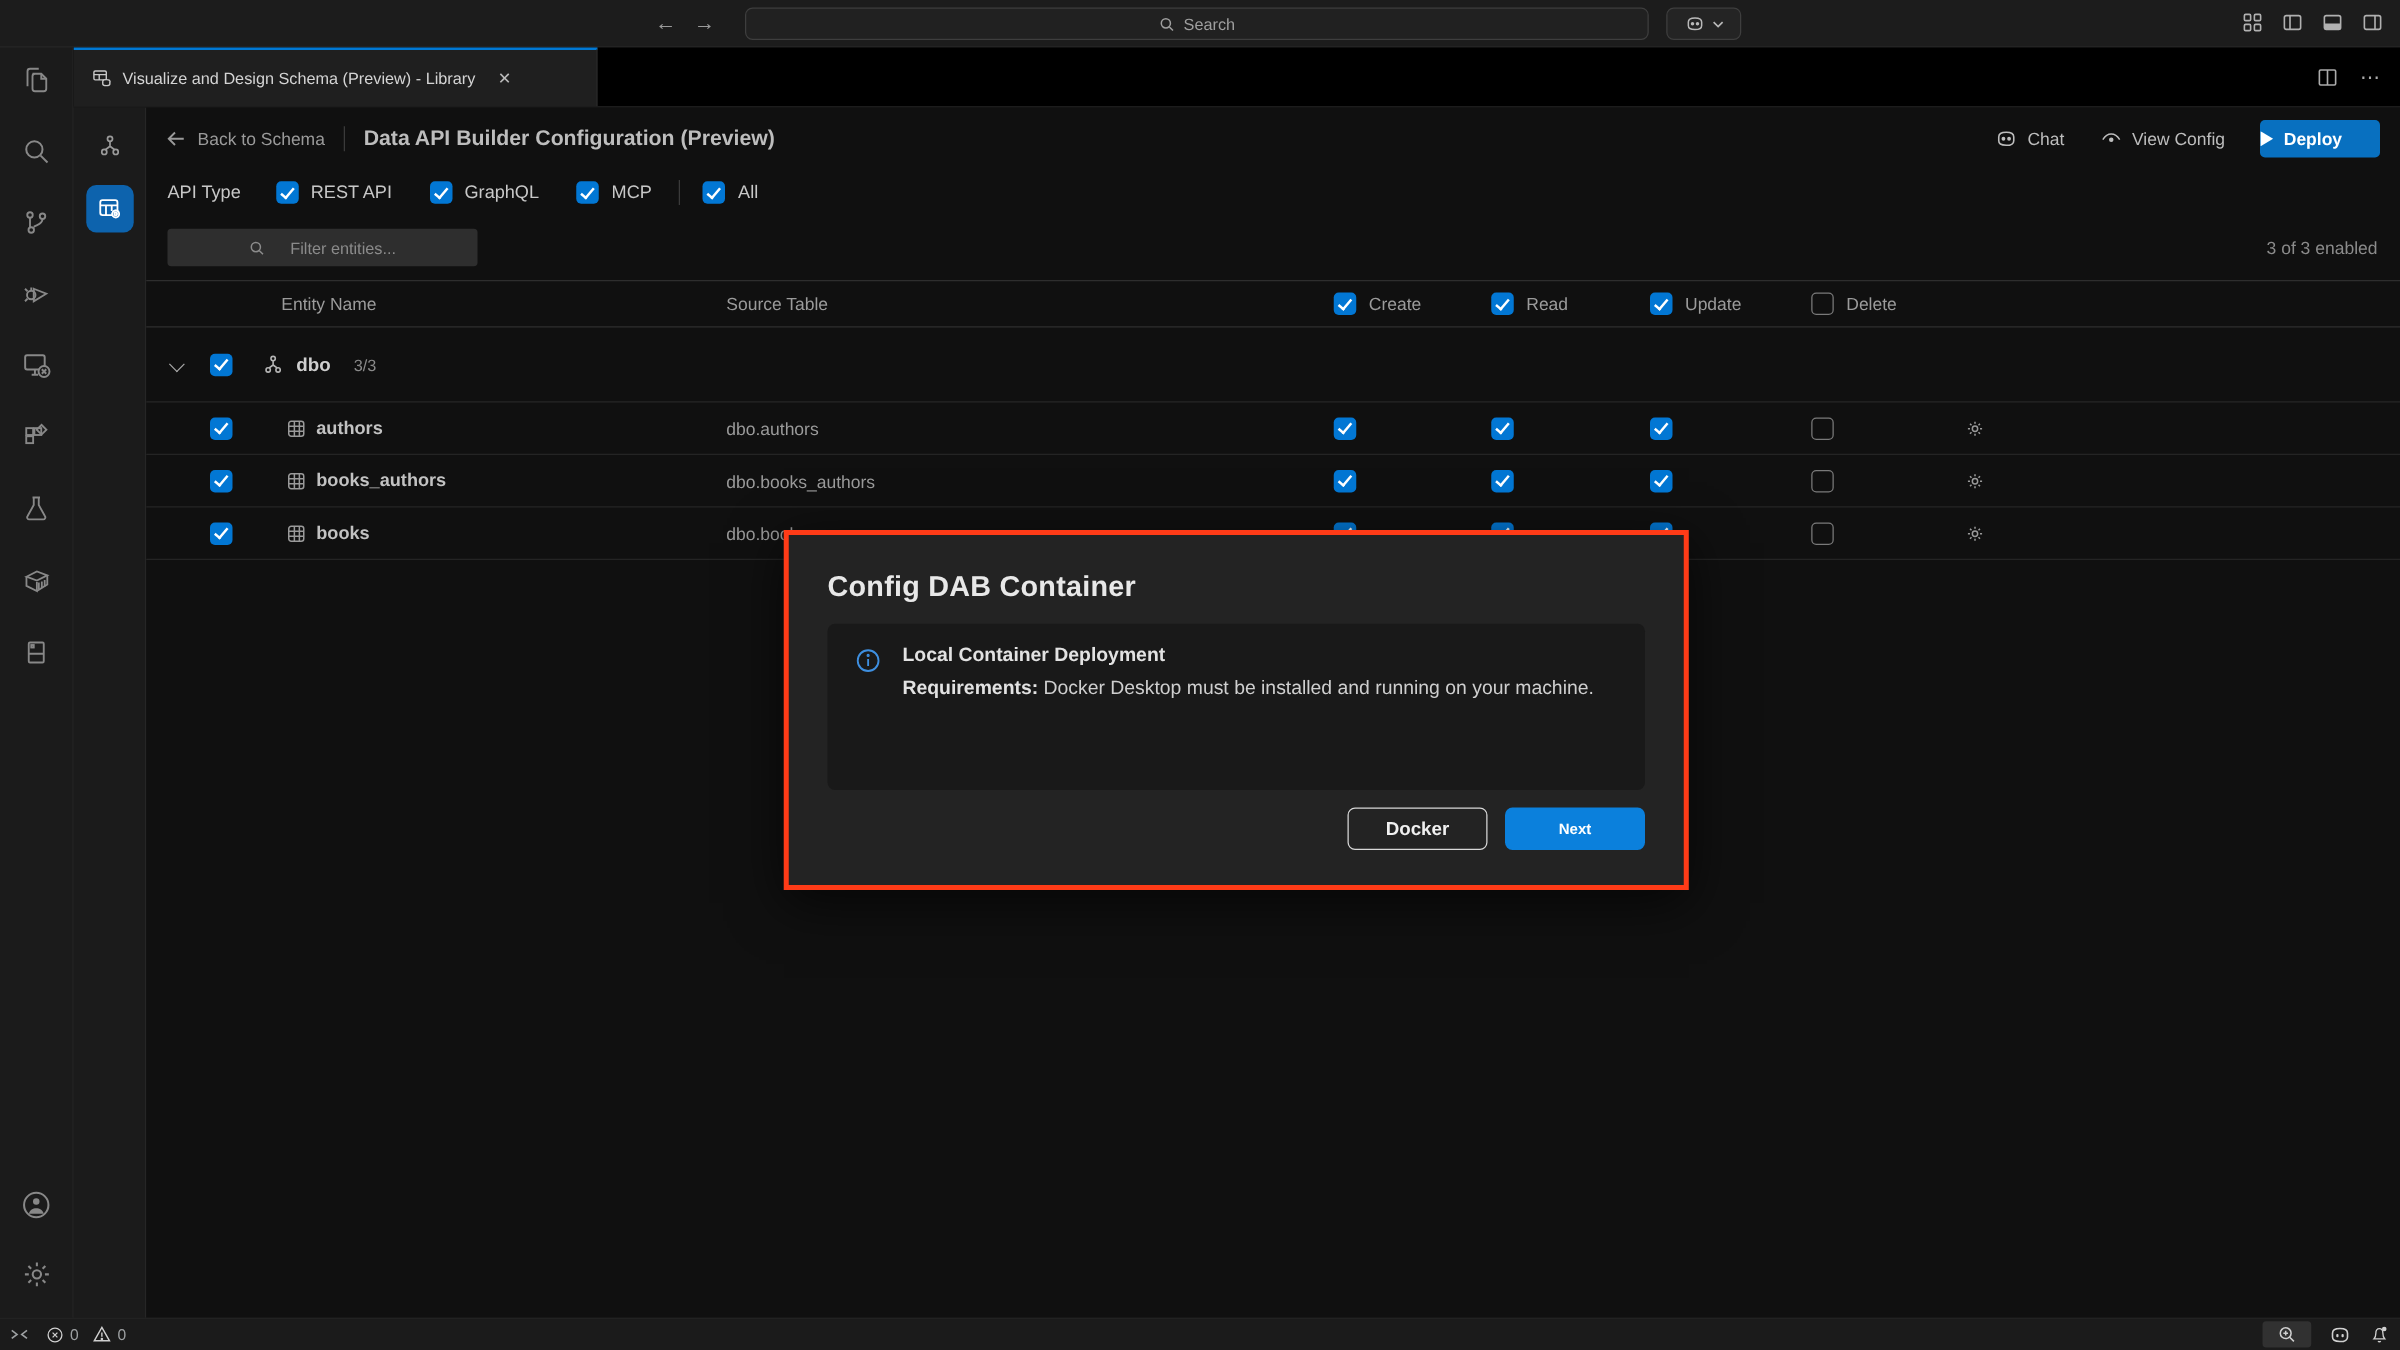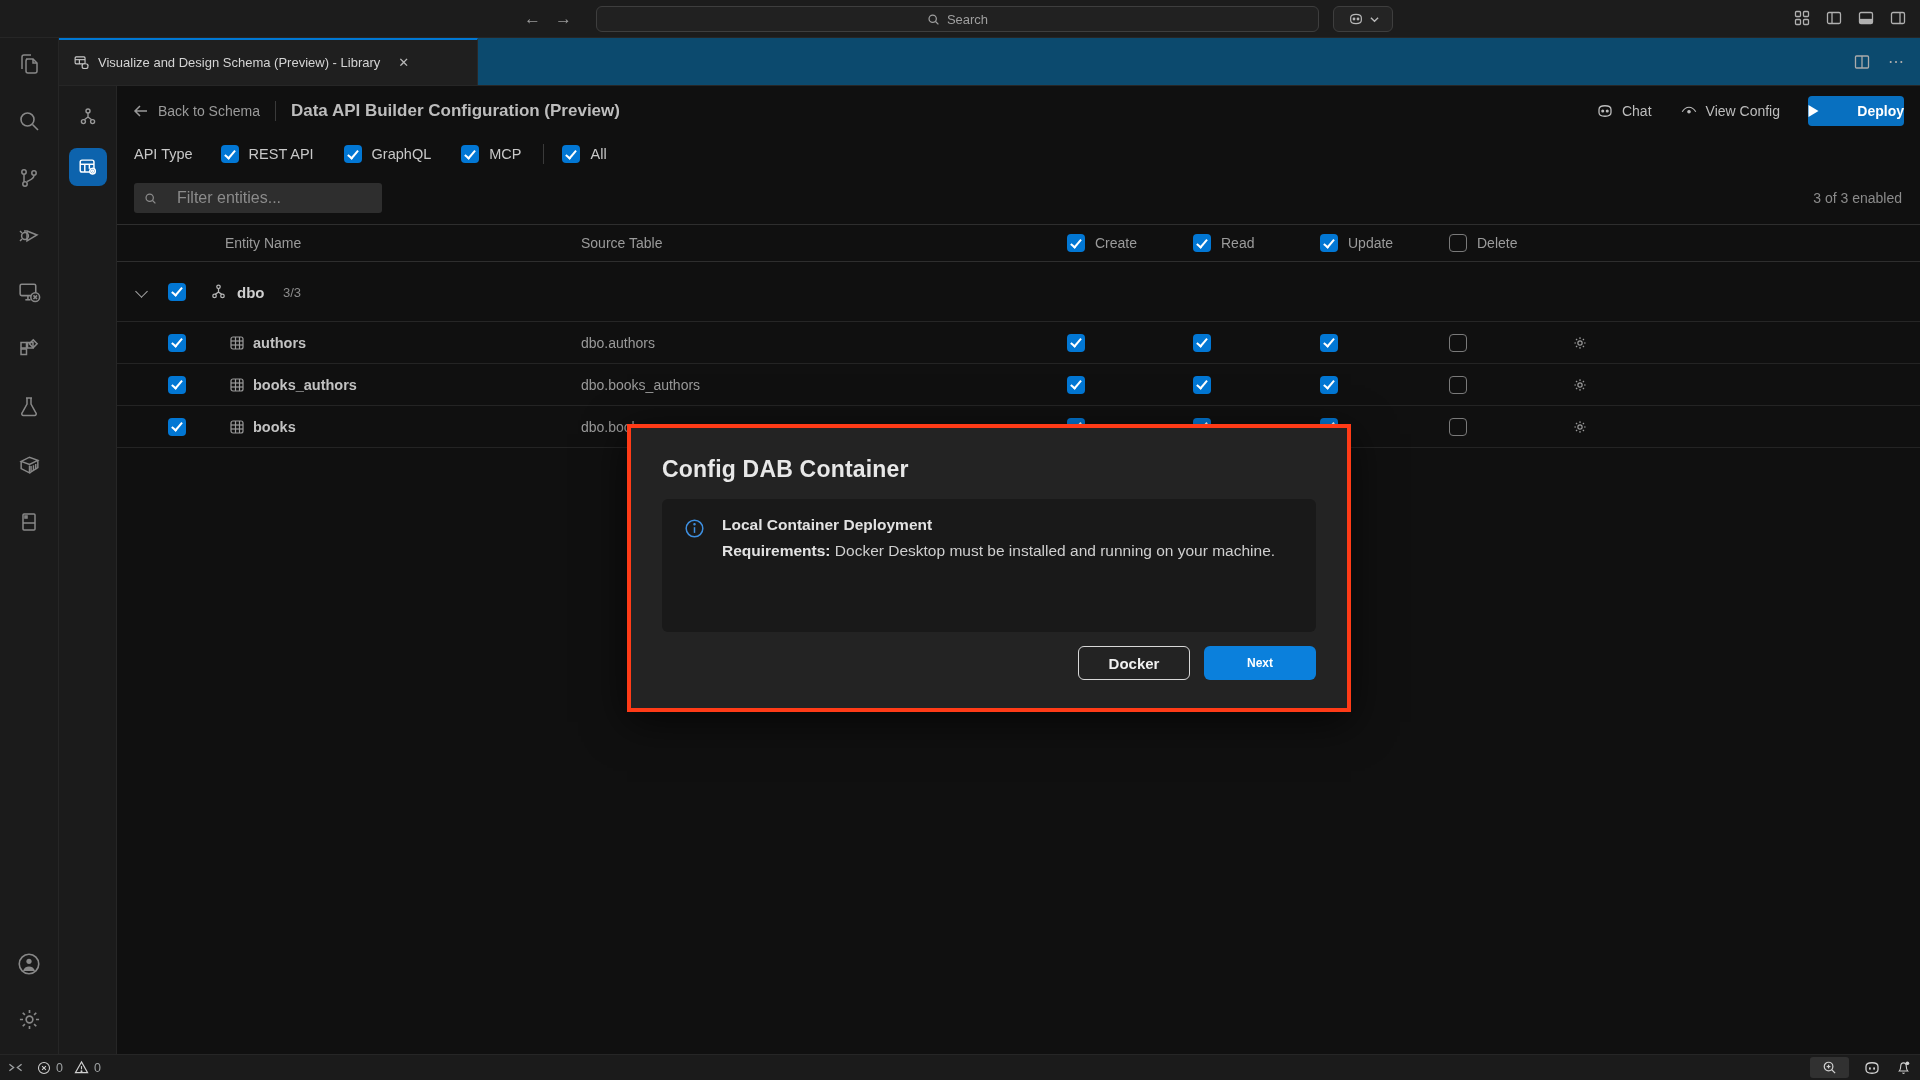--- a/index.html
+++ b/index.html
@@ -29,7 +29,7 @@
   .activitybar .bottom { display:flex; flex-direction:column; gap:30px; padding-bottom:22px; align-items:center; }
 
   .workbench { flex:1; display:flex; flex-direction:column; }
-  .tabbar { height:48px; background:#0c4a6e; border-bottom:1px solid #262626; display:flex; align-items:stretch; position:relative; }
+  .tabbar { height:48px; background:#000000; border-bottom:1px solid #262626; display:flex; align-items:stretch; position:relative; }
   .tab { width:419px; background:#1f1f1f; border-top:2px solid #0078d4; border-right:1px solid #292929;
     display:flex; align-items:center; padding:0 12px 0 14px; gap:8px; cursor:pointer; }
   .tab-label { font-size:13px; color:#d4d4d4; white-space:nowrap; }

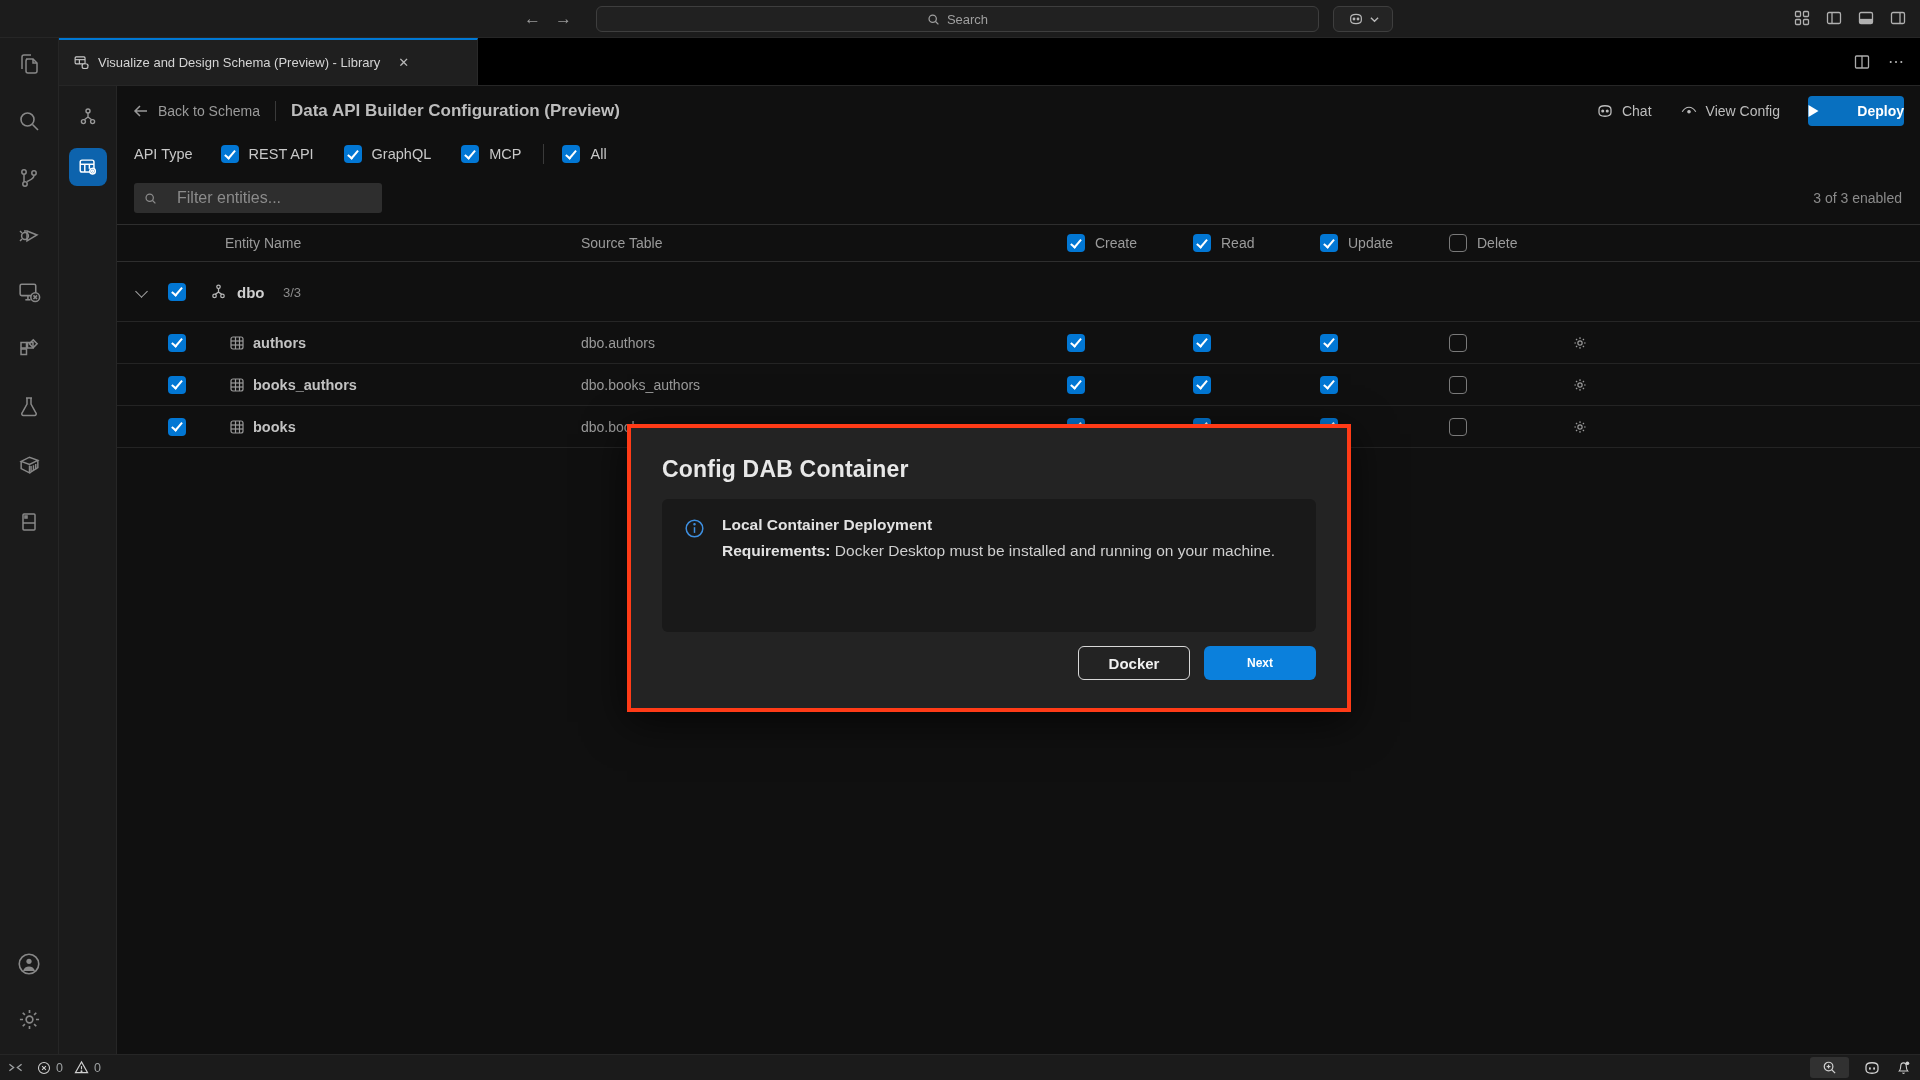--- a/index.html
+++ b/index.html
@@ -54,7 +54,7 @@
   .header-actions { margin-left:auto; display:flex; align-items:center; gap:28px; }
   .ghost-btn { display:flex; align-items:center; gap:8px; color:#bdbdbd; font-size:14px; background:none; border:none; cursor:pointer; }
   .deploy-btn { width:96px; height:30px; background:#0870c0; border:none; border-radius:4px; color:#ffffff;
-    font-weight:bold; font-size:14px; display:flex; align-items:center; justify-content:space-between; gap:8px; cursor:pointer; }
+    font-weight:bold; font-size:14px; display:flex; align-items:center; justify-content:flex-start; gap:8px; cursor:pointer; }
 
   
   .filters-row { height:36px; display:flex; align-items:center; padding-left:17px; }

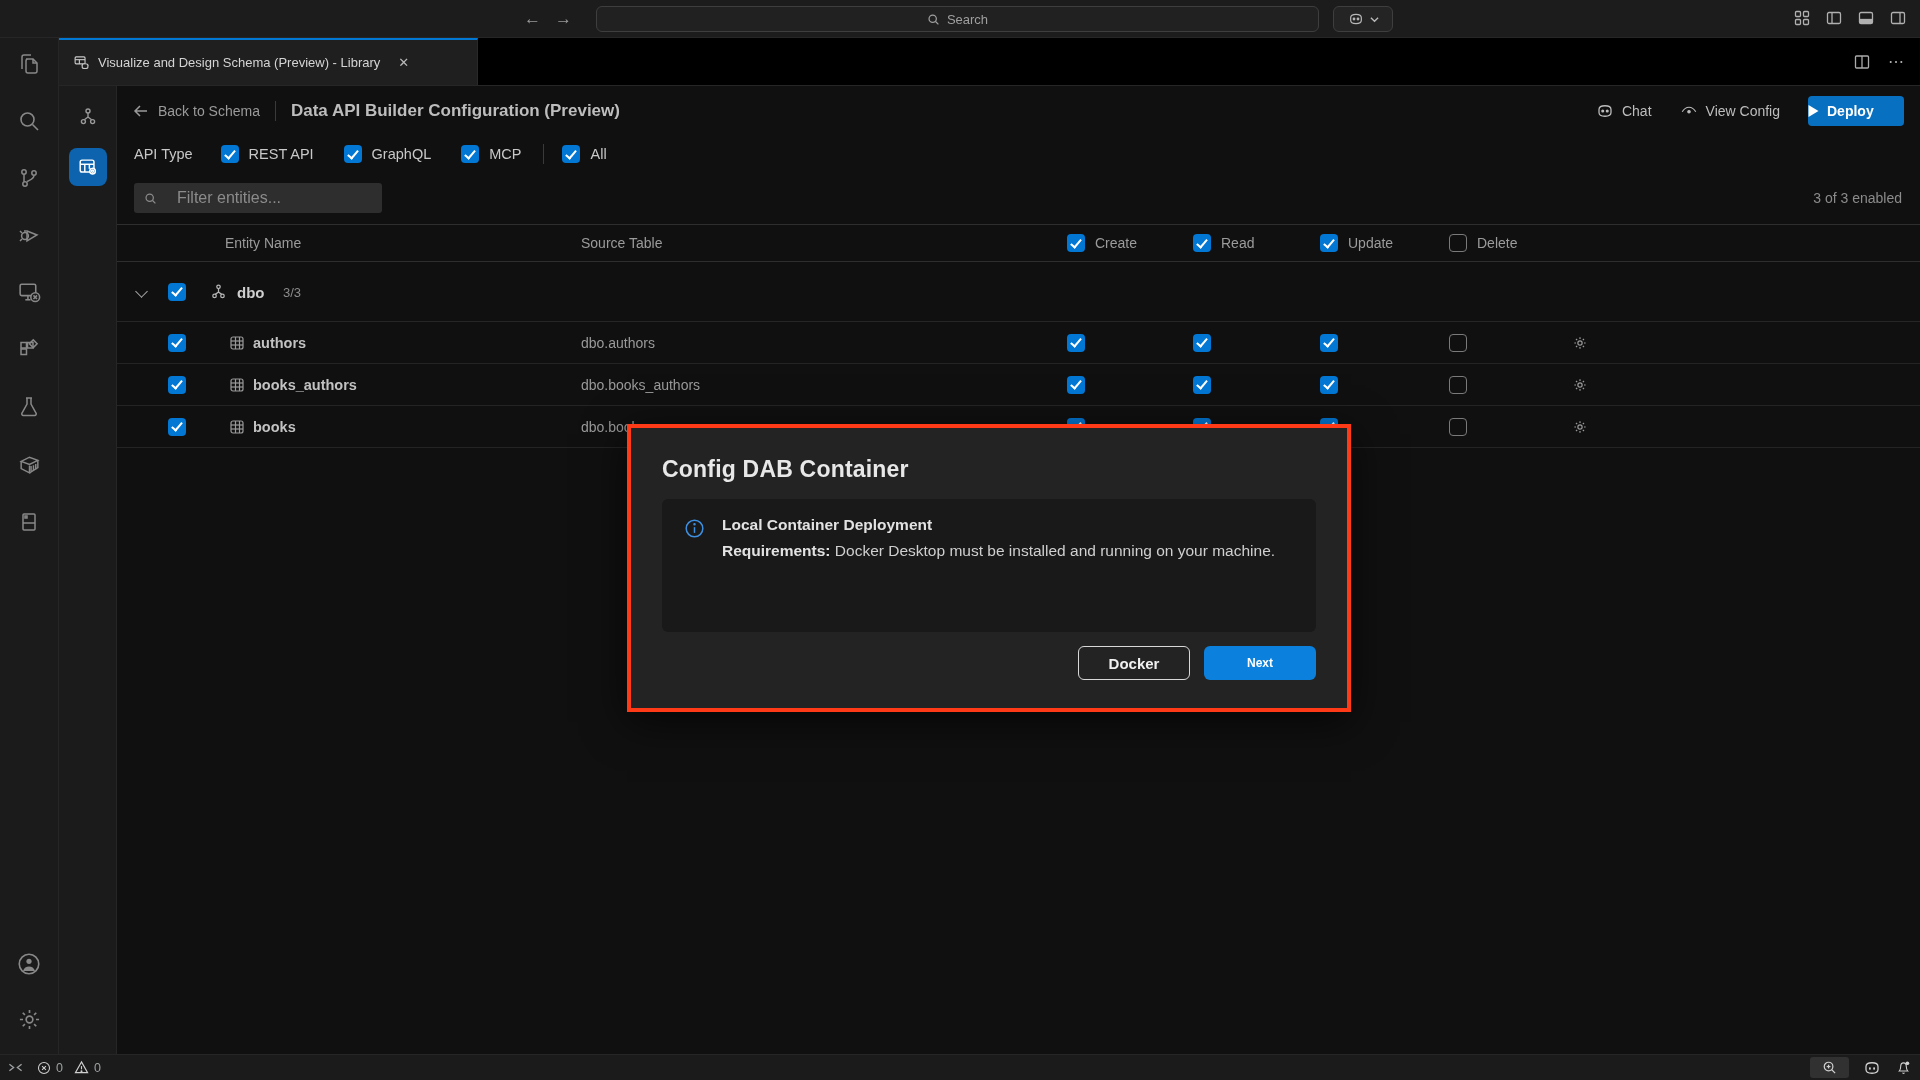--- a/index.html
+++ b/index.html
@@ -65,7 +65,7 @@
 
   .search-row { height:52px; display:flex; align-items:center; padding:0 18px 0 17px; }
   .filter-input { width:248px; height:30px; background:#2e2e2e; border-radius:3px; display:flex; align-items:center;
-    padding:0 10px; gap:20px; color:#8b8b8b; font-size:16px; cursor:text; }
+    padding:0 10px; gap:20px; color:#8b8b8b; font-size:13px; cursor:text;justify-content:center; }
   .enabled-summary { margin-left:auto; font-size:14px; color:#8b8b8b; }
 
   

